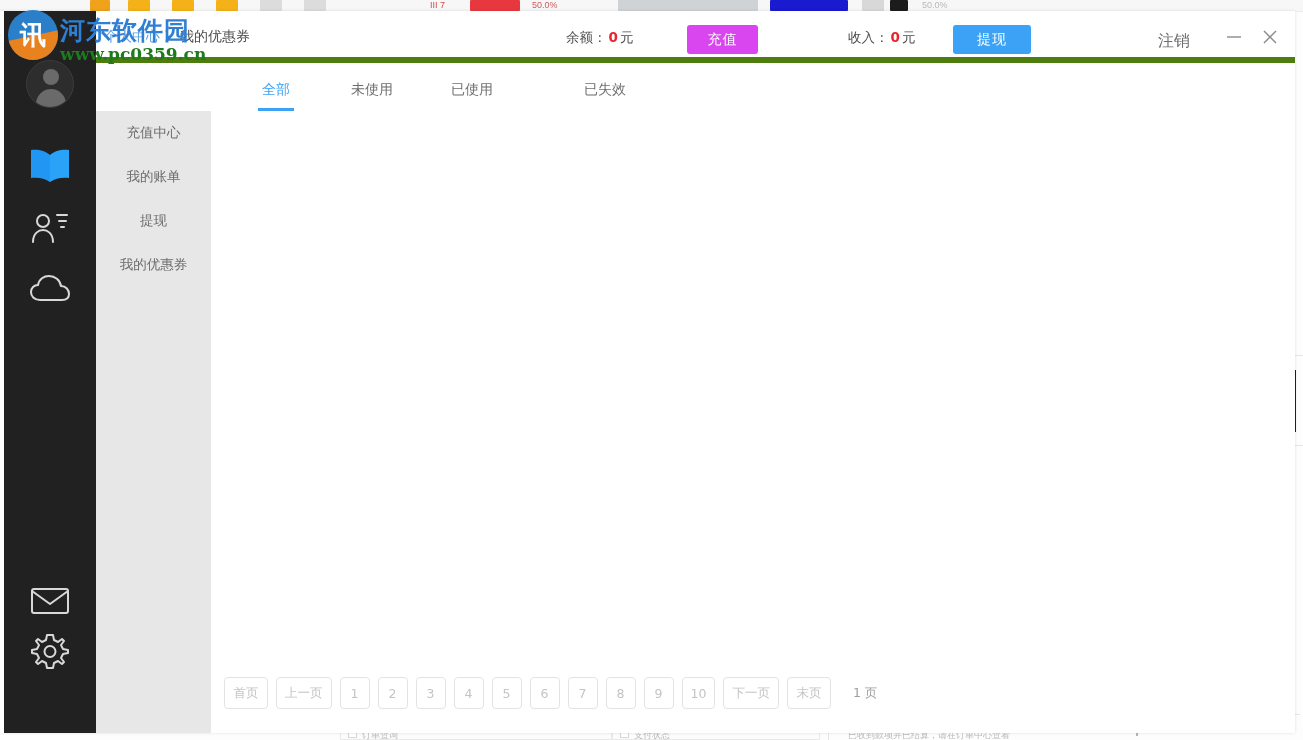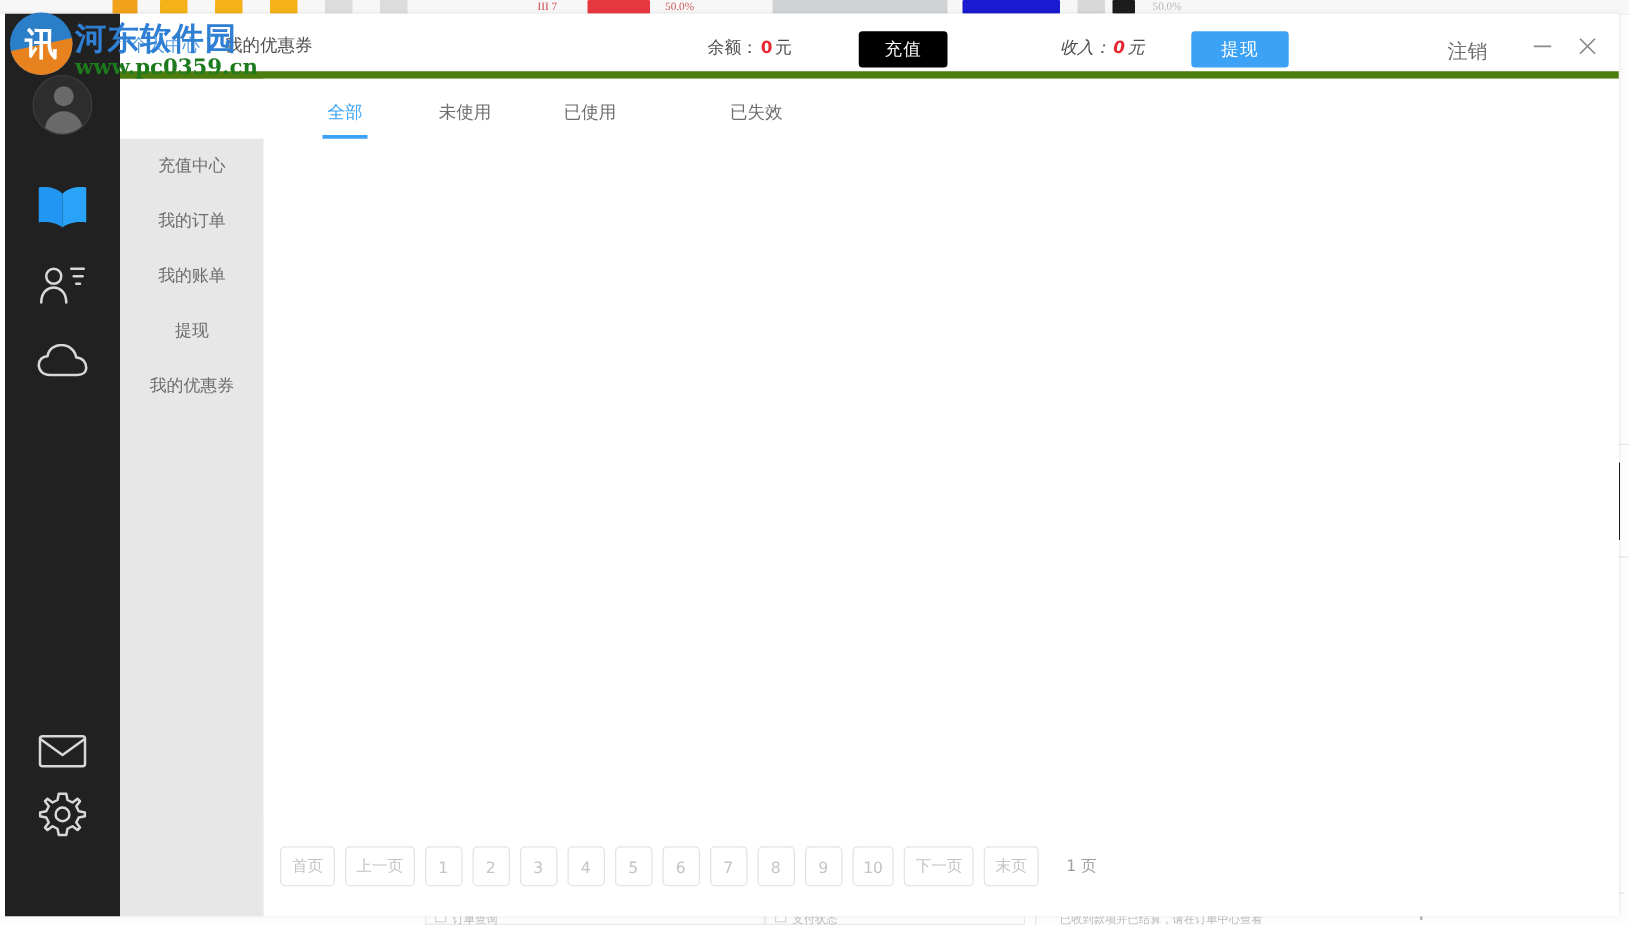--- a/index.html
+++ b/index.html
@@ -27,7 +27,7 @@
     font-size: 9px;
     color: #b9b9b9;
     white-space: nowrap;
-    font-family: Liberation Serif, serif;
+    font-family: Liberation Sans, sans-serif;
   }
   .bg-line {
     position: absolute;

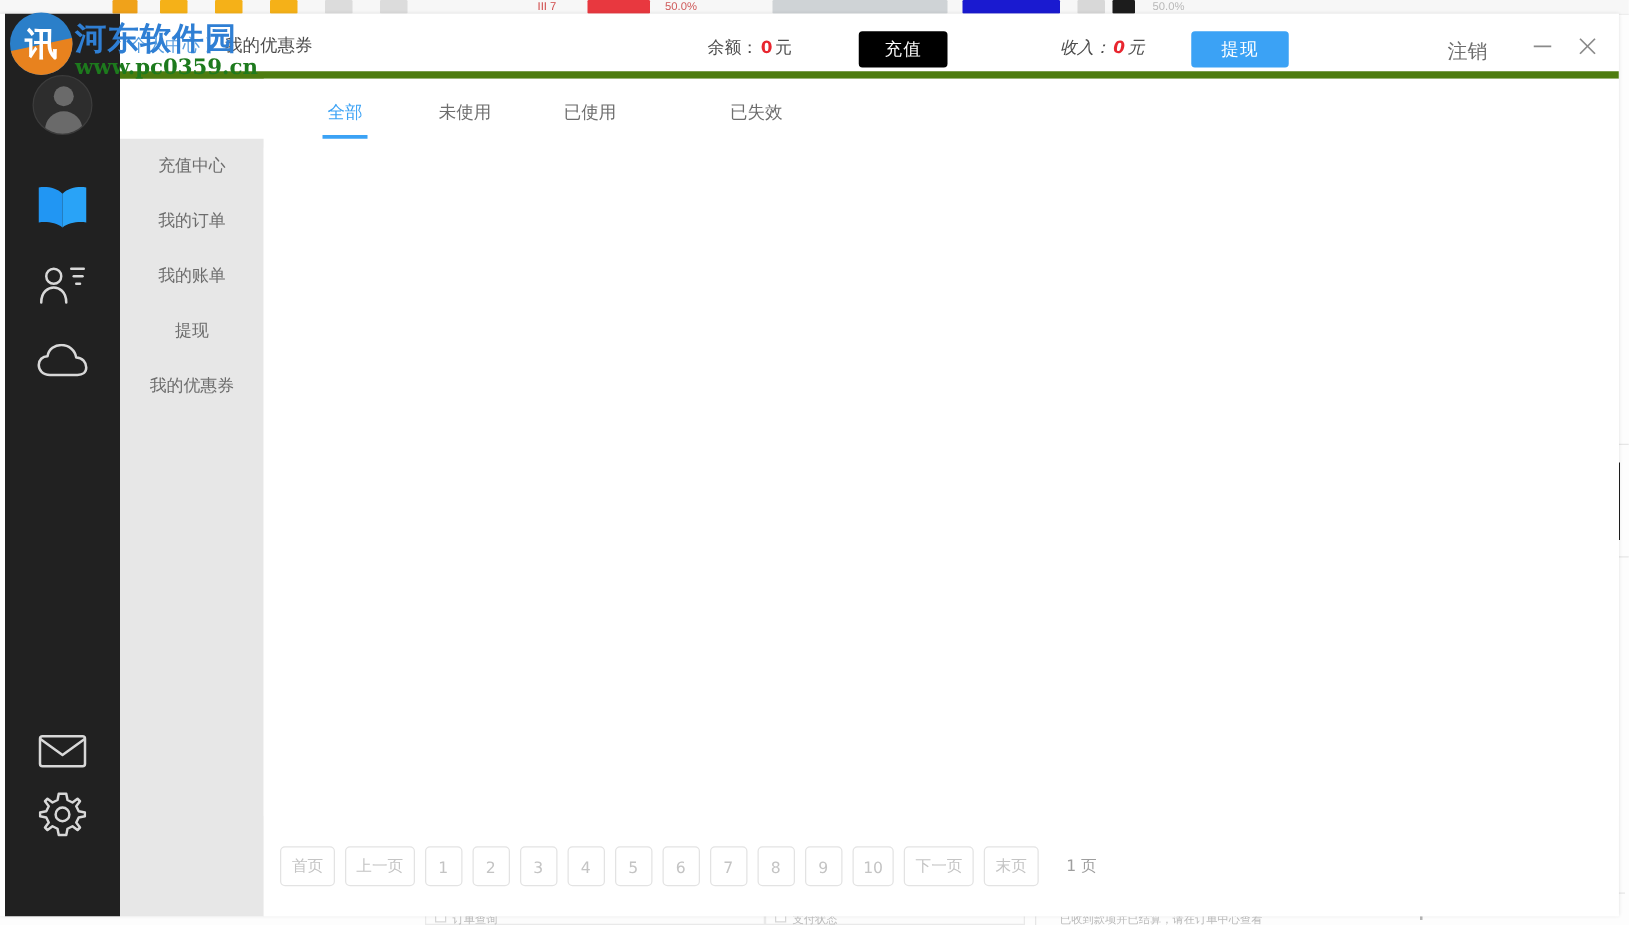--- a/index.html
+++ b/index.html
@@ -122,7 +122,7 @@
     font-family: "DejaVu Sans", "Liberation Sans", sans-serif;
     letter-spacing: 1px;
   }
-  #recharge-button { left: 591px; width: 71px; background: #000000; font-family: Liberation Mono, monospace; }
+  #recharge-button { left: 591px; width: 71px; background: #d946ef; font-family: Liberation Mono, monospace; }
   #withdraw-button { left: 857px; width: 78px; background: #3ba2f5; }
 
   #logout-link {

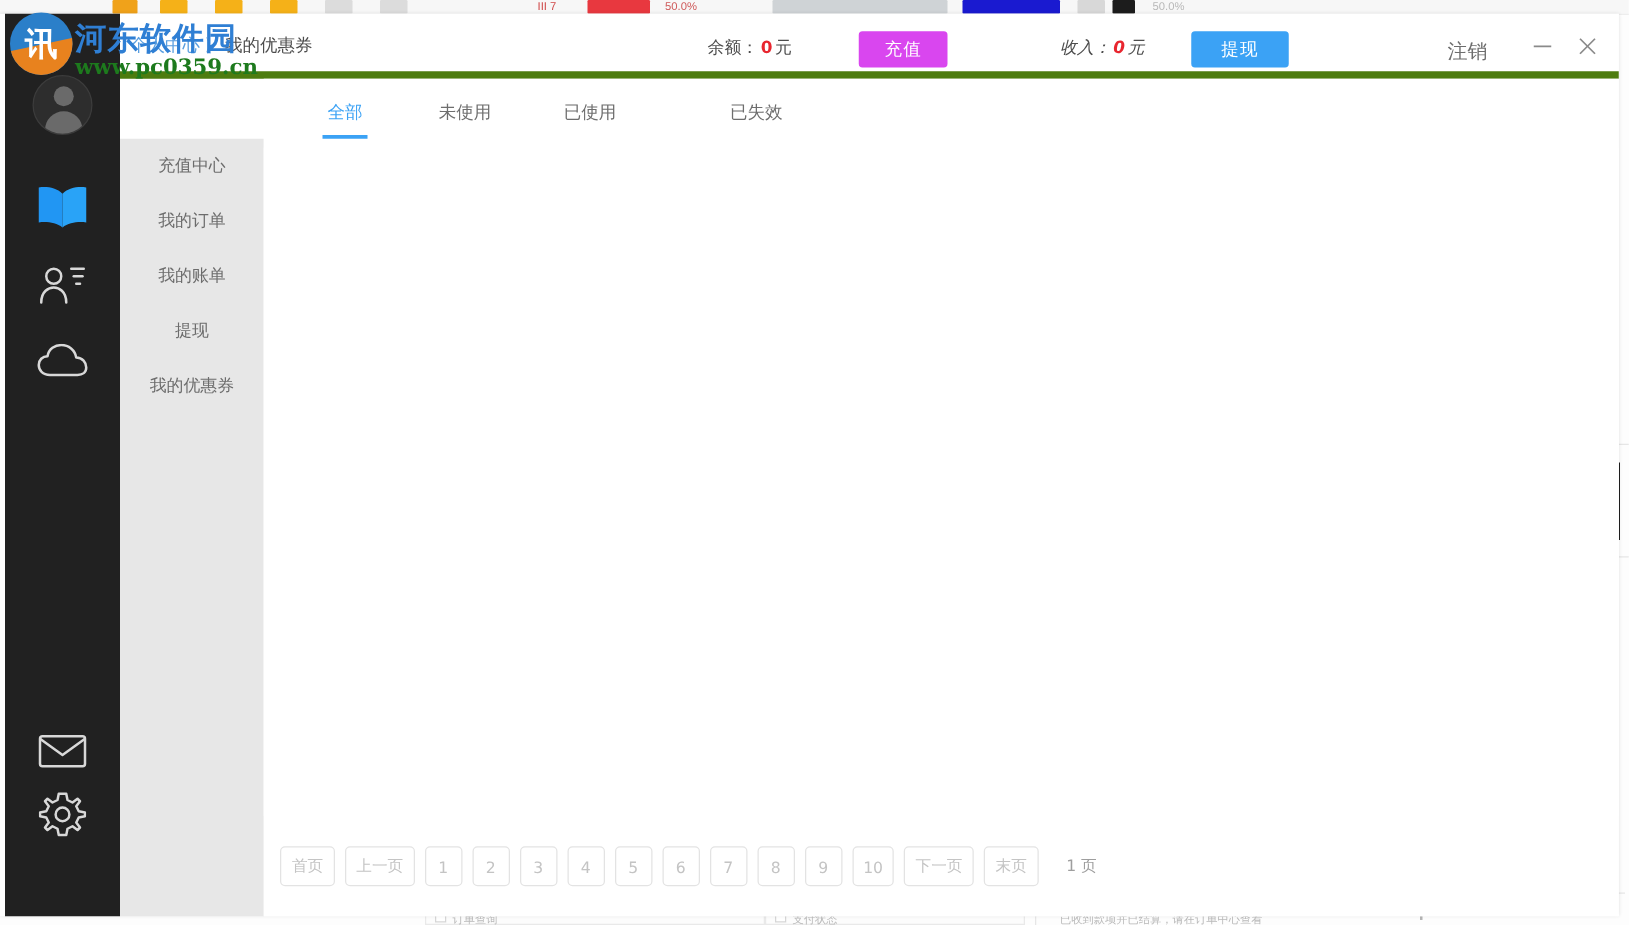--- a/index.html
+++ b/index.html
@@ -111,7 +111,7 @@
   }
   .money-group .amount { color: #e8262f; font-weight: 600; margin: 0 2px; }
   #balance-group { left: 430px; }
-  #income-group  { left: 712px; font-style: italic; }
+  #income-group  { left: 712px; }
 
   .pill-btn {
     position: absolute; top: 14px;

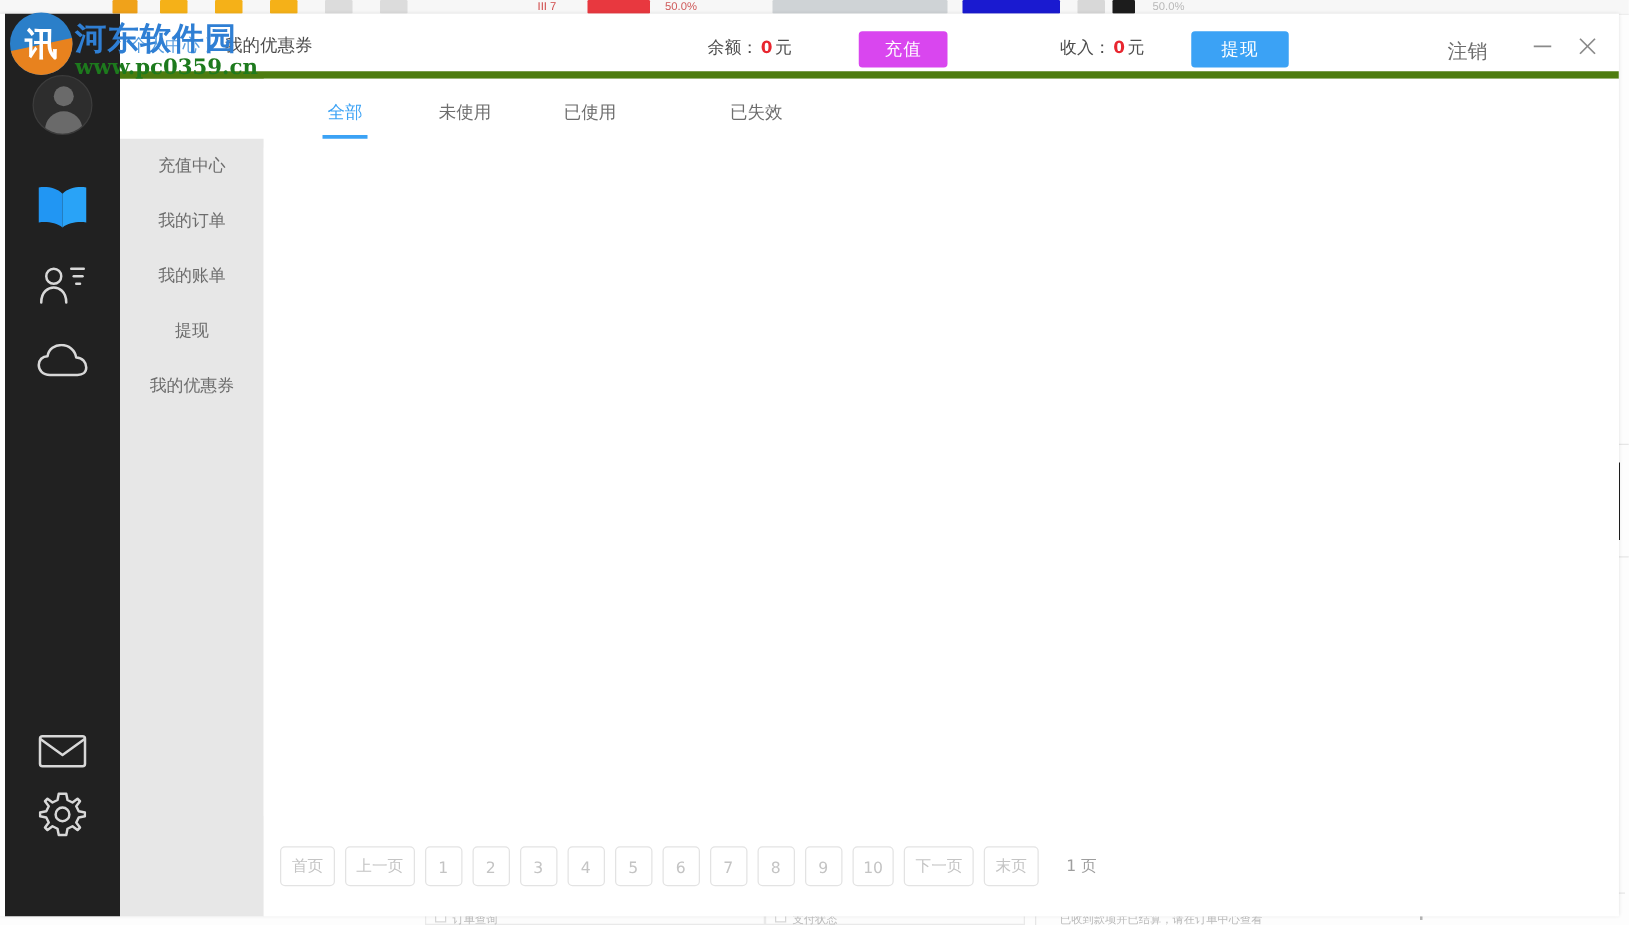--- a/index.html
+++ b/index.html
@@ -392,7 +392,6 @@
 
   <div id="side-nav">
     <div class="nav-item">充值中心</div>
-    <div class="nav-item">我的订单</div>
     <div class="nav-item">我的账单</div>
     <div class="nav-item">提现</div>
     <div class="nav-item active">我的优惠券</div>

